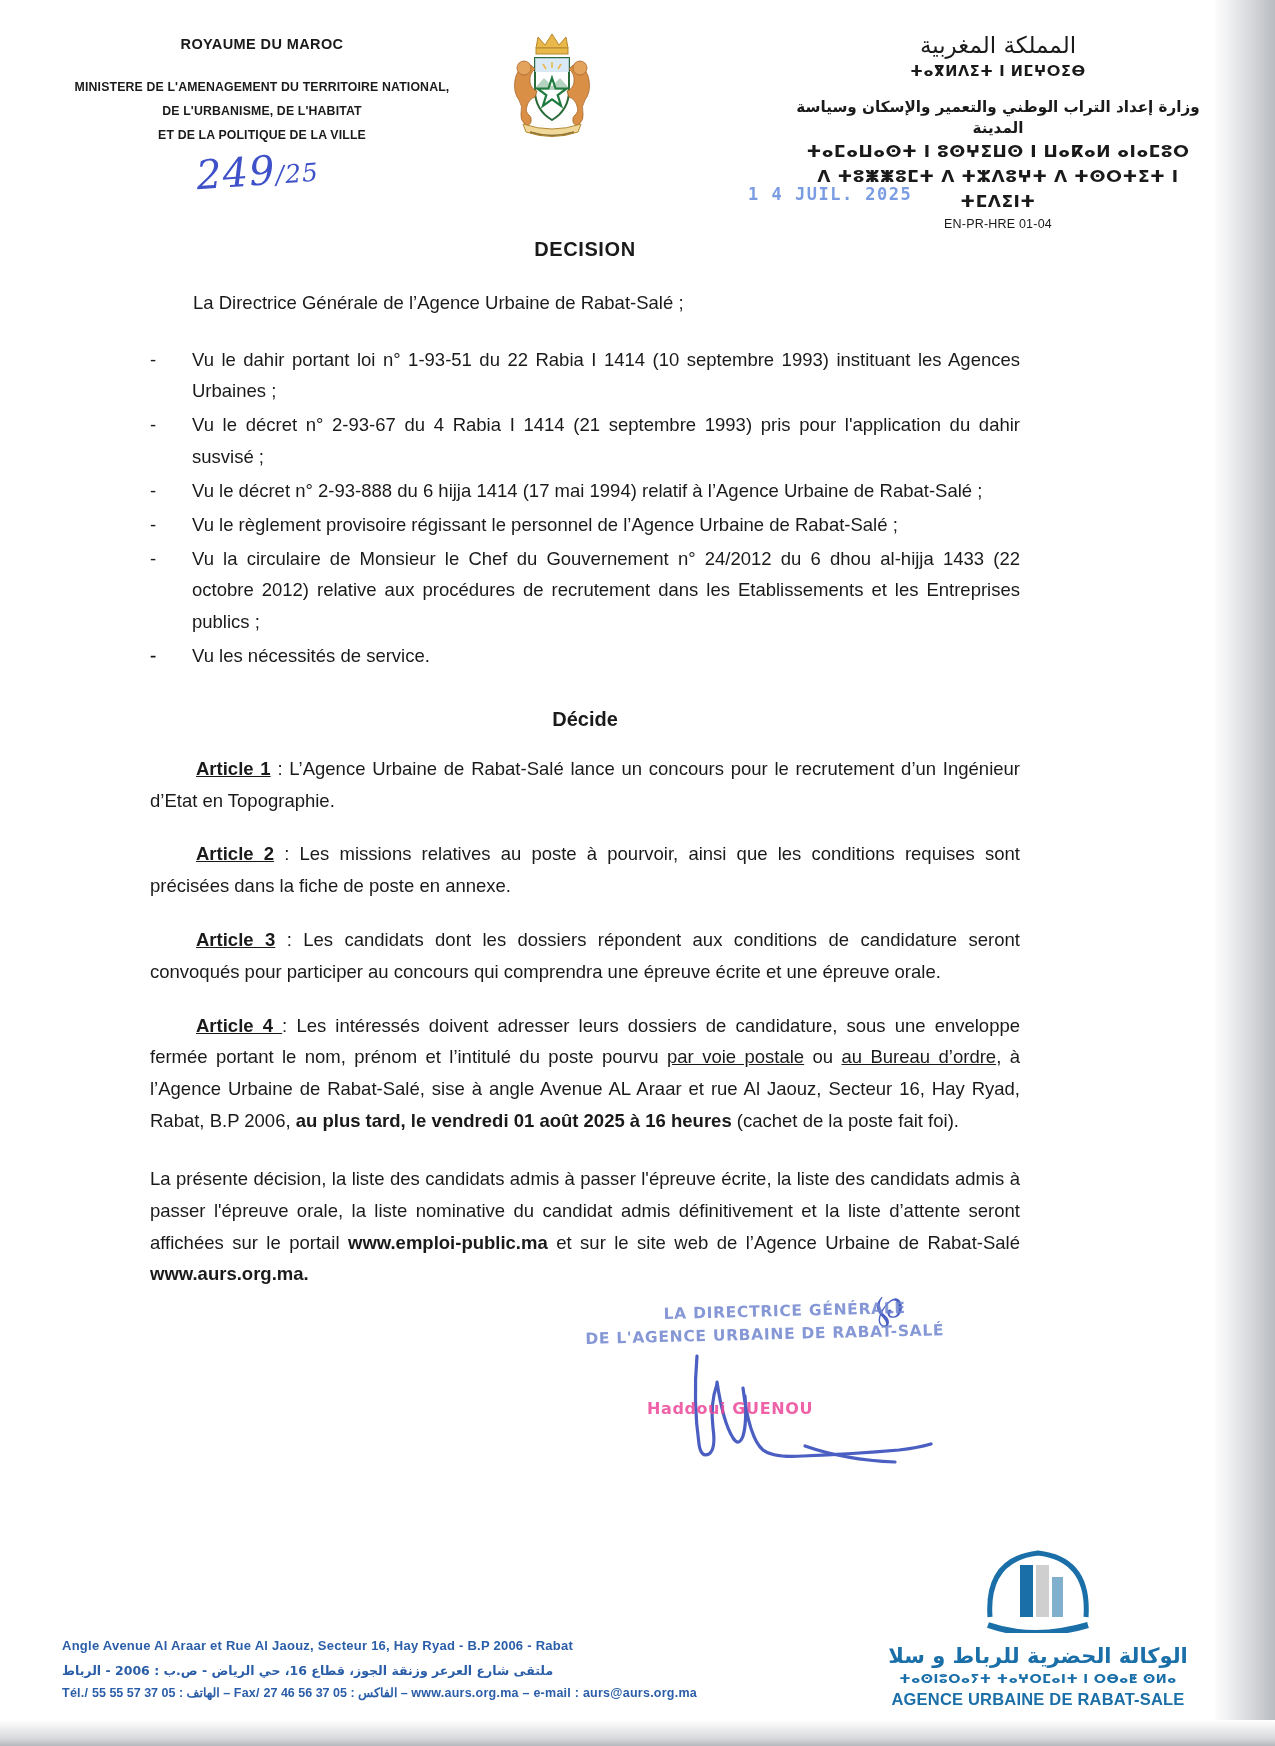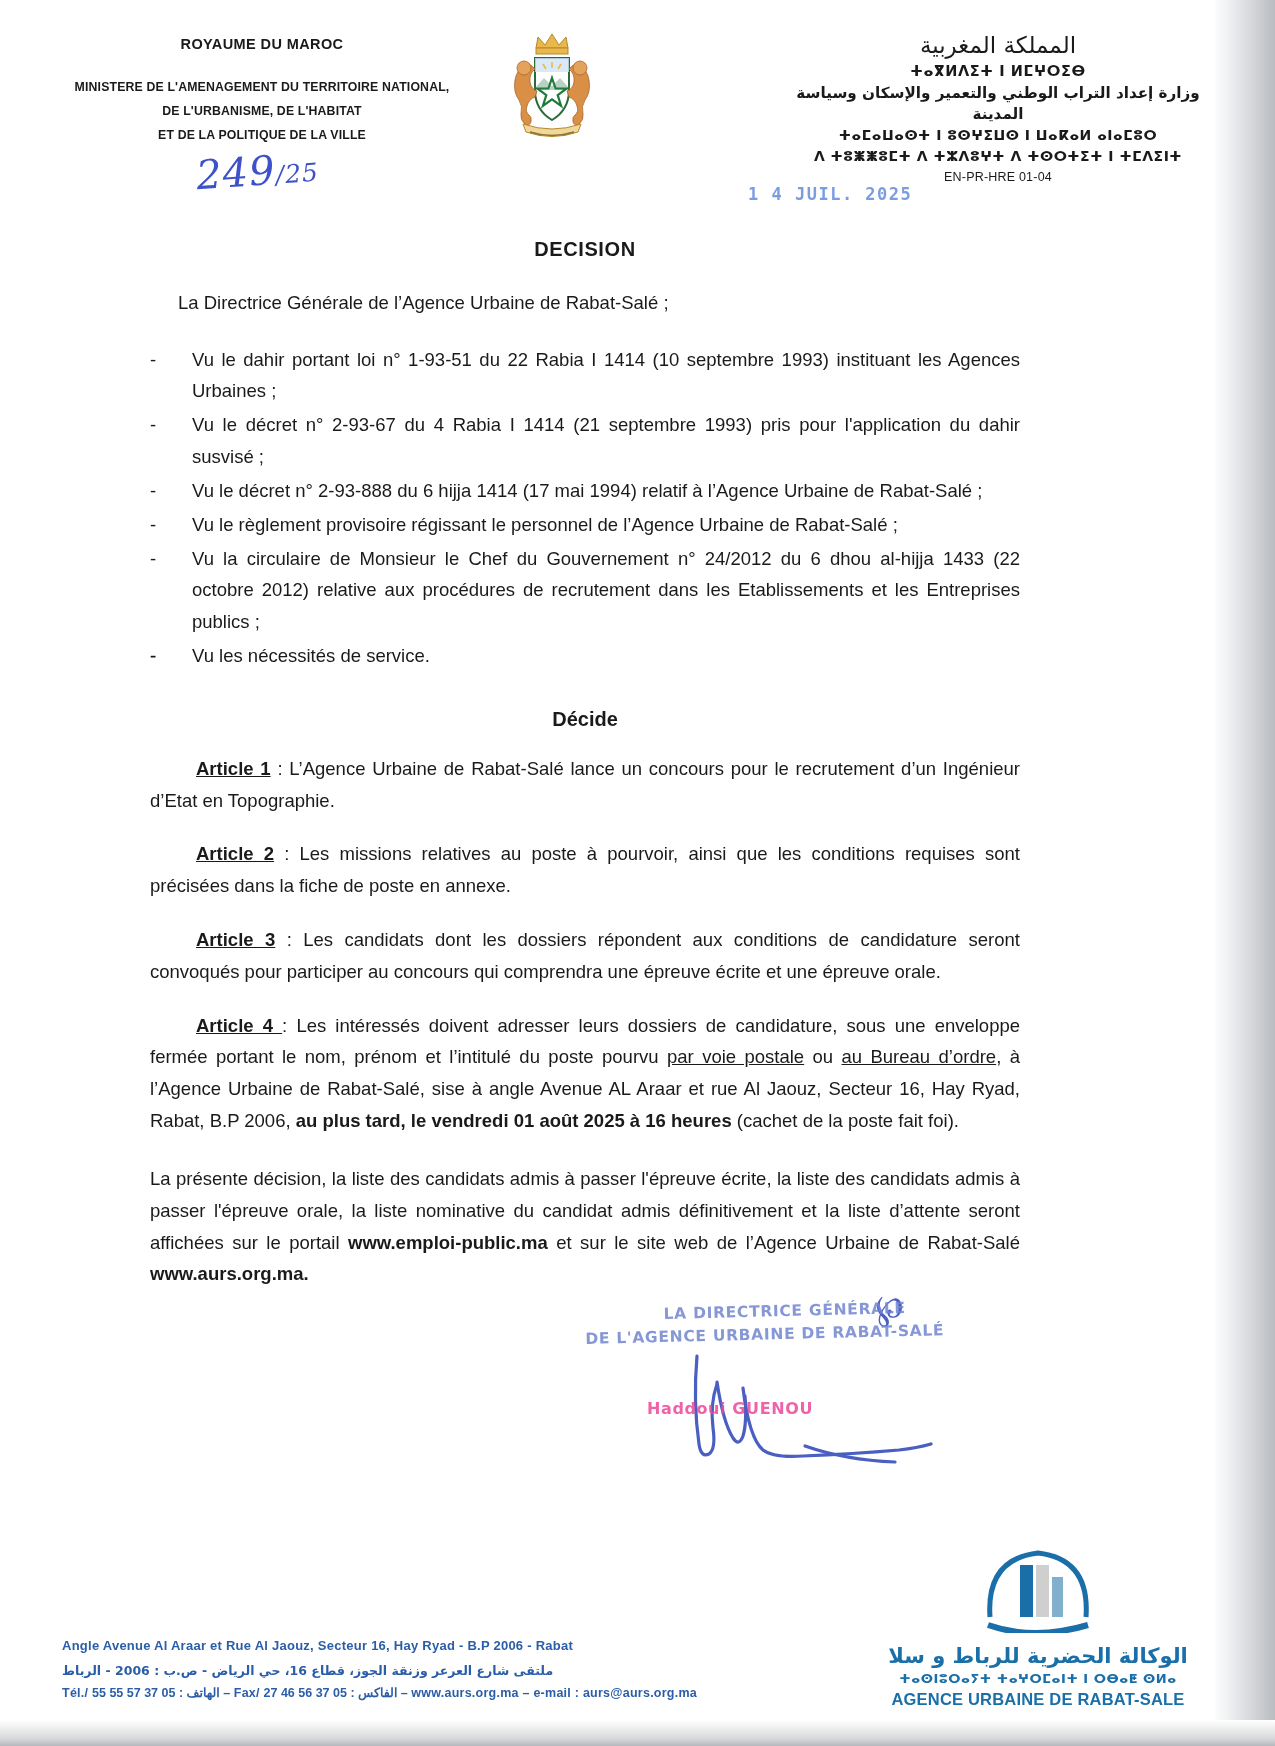--- a/index.html
+++ b/index.html
@@ -73,6 +73,7 @@
     line-height: 1.5;
   }
   .ar-ministry {
+    margin-top: 14px;
     font-size: 15.2px; font-weight: bold;
     font-family: "DejaVu Sans", sans-serif;
     line-height: 1.4;

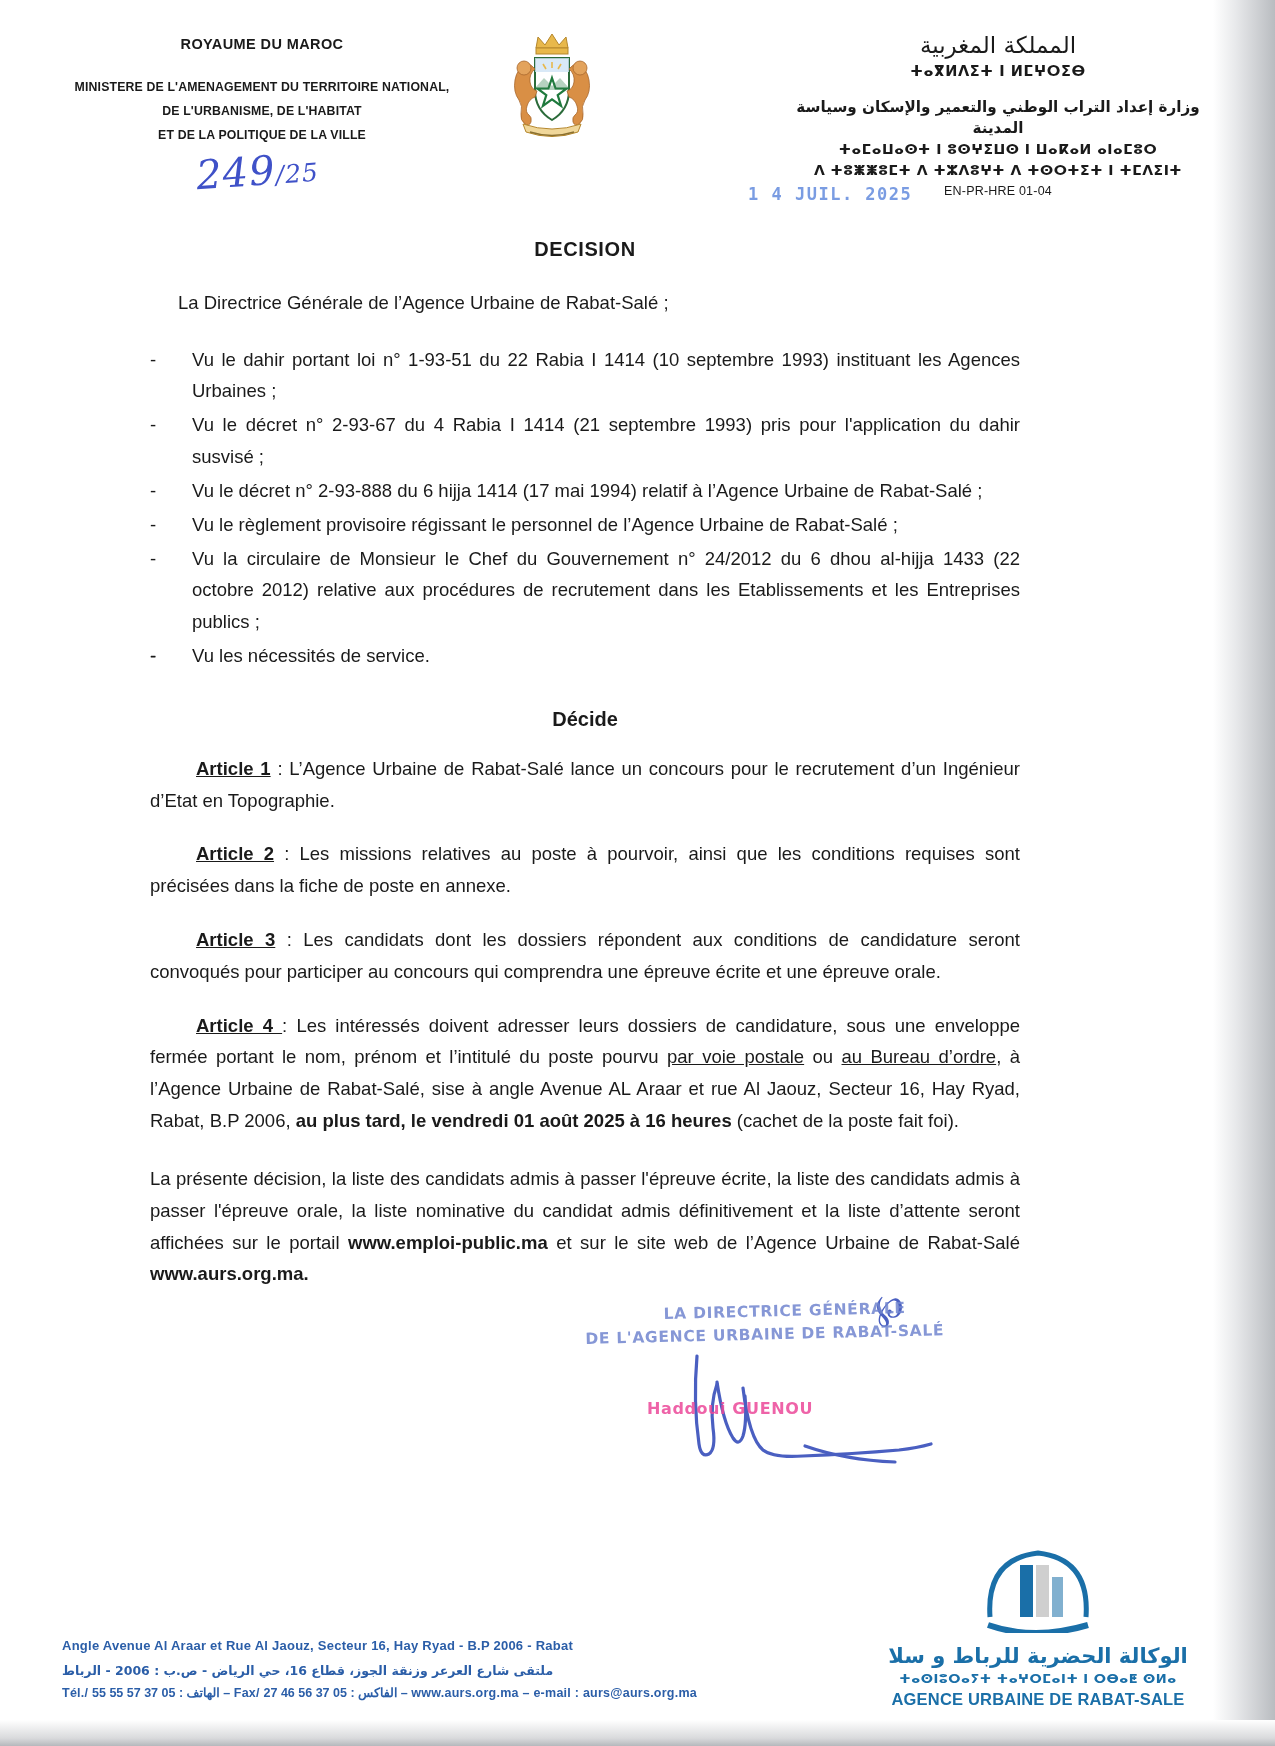--- a/index.html
+++ b/index.html
@@ -80,7 +80,7 @@
   }
   .tif-sm {
     font-family: "DejaVu Sans", sans-serif;
-    font-size: 14px; font-weight: bold;
+    font-size: 17px; font-weight: bold;
     letter-spacing: .5px; direction: ltr;
     line-height: 1.45;
   }

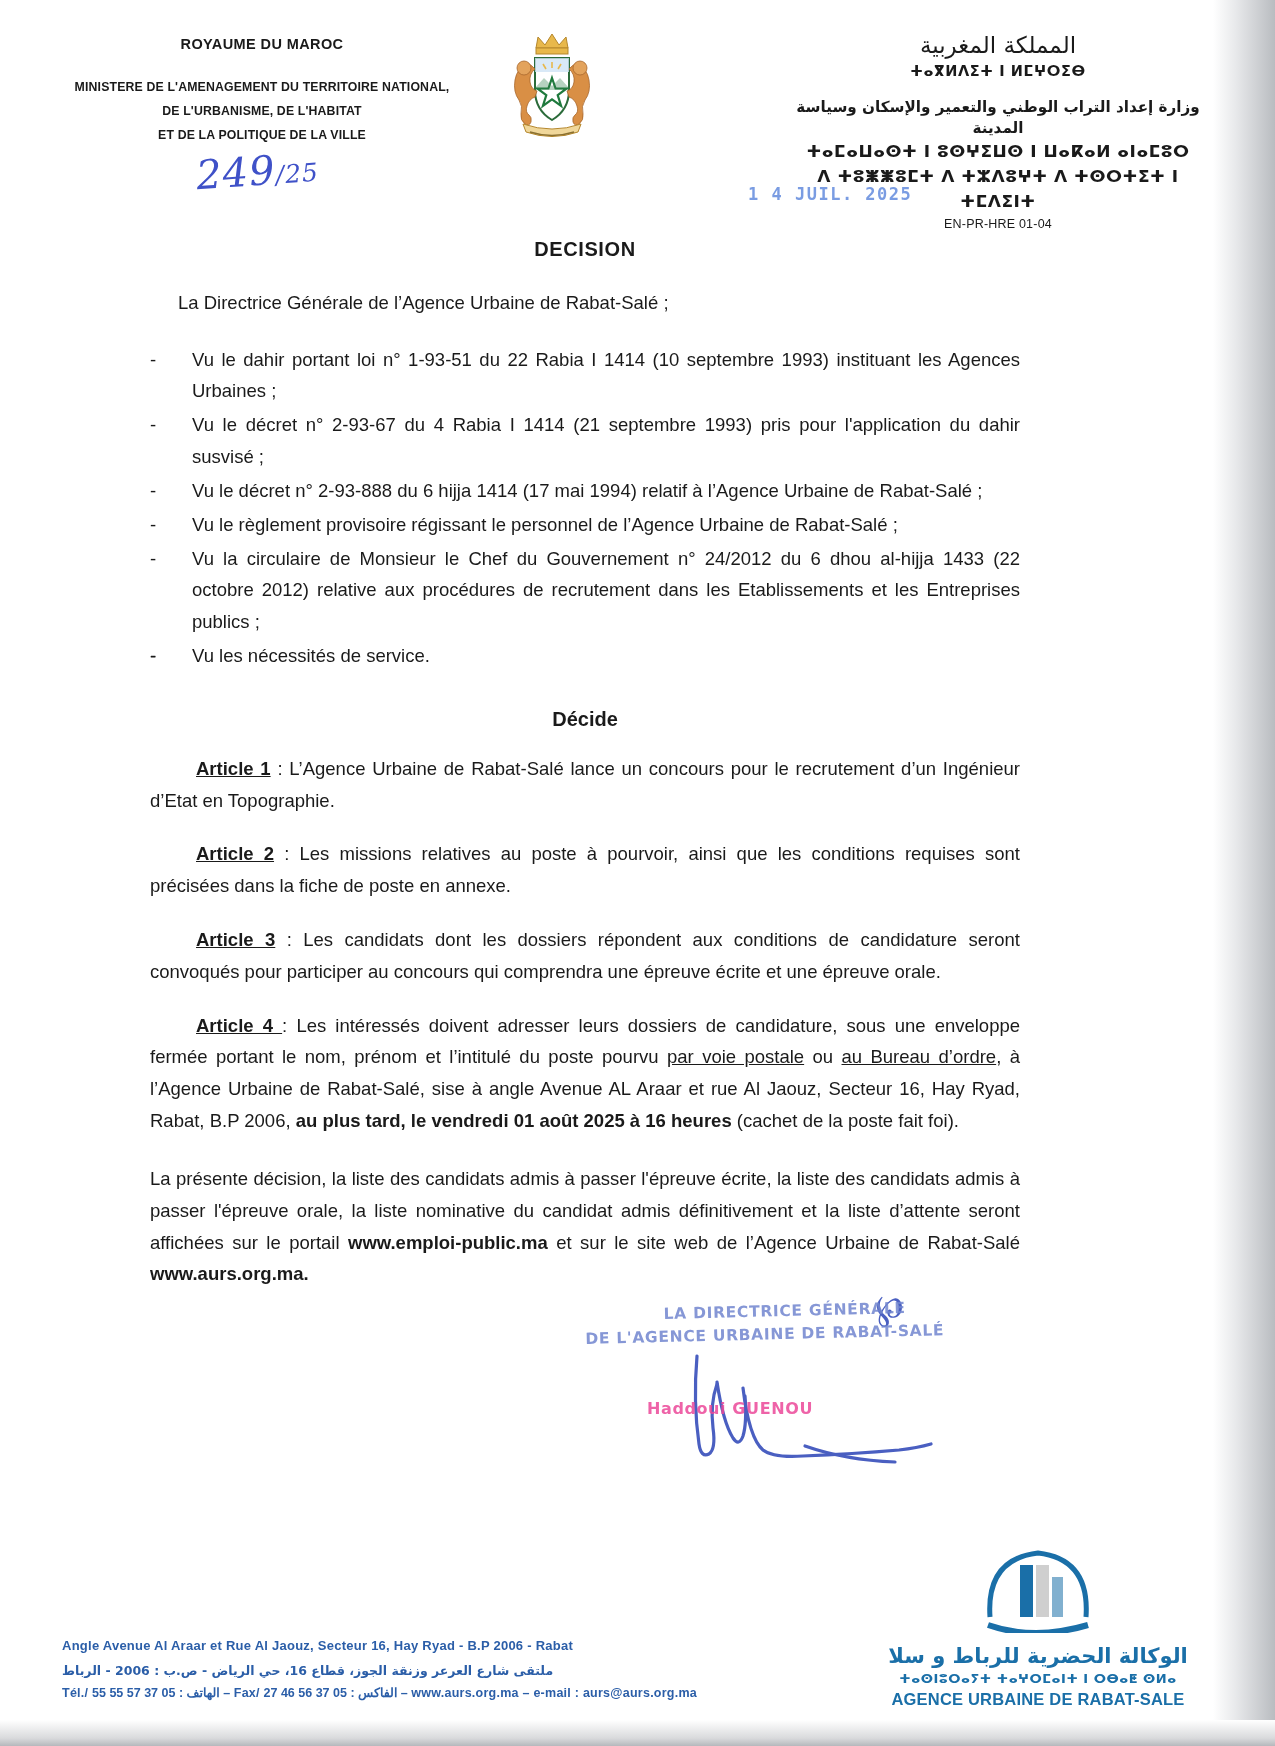--- a/index.html
+++ b/index.html
@@ -133,7 +133,7 @@
   }
   .intro {
     margin-top: 28px;
-    margin-left: 28px;
+    margin-left: 43px;
     font-size: 18.5px;
     line-height: 1.55;
   }

